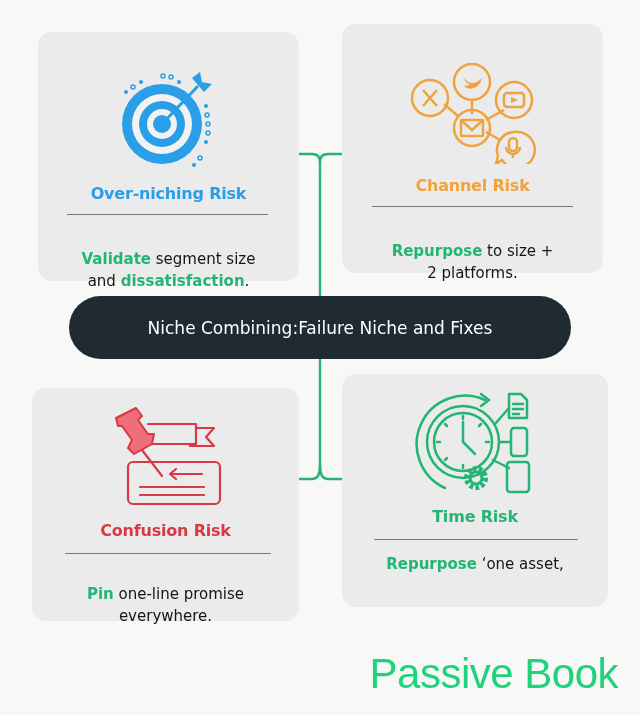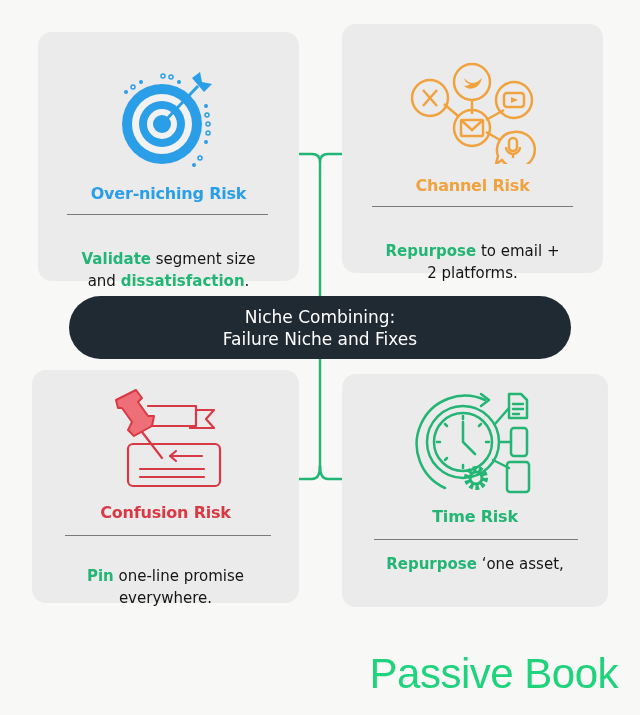--- a/index.html
+++ b/index.html
@@ -160,7 +160,7 @@
   <div class="card-title">Channel Risk</div>
   <div class="card-divider"></div>
   <div class="card-desc">
-    <span class="hl">Repurpose</span><span> to email +</span><br>
+    <span class="hl">Repurpose</span><span> to size +</span><br>
     <span>2 platforms.</span>
   </div>
 </div>

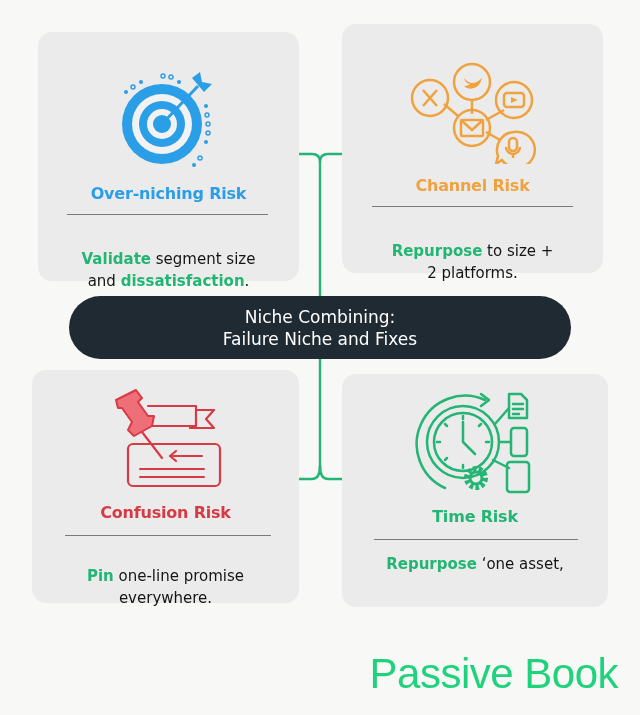--- a/index.html
+++ b/index.html
@@ -59,7 +59,7 @@
     #center-pill {
       position: absolute; left: 69px; top: 296px; width: 502px; height: 63px;
       background: #1f2a33; border-radius: 32px;
-      display: flex; flex-direction: column; align-items: center; justify-content: center;
+      display: flex; flex-direction: row; align-items: center; justify-content: center;
       color: #ffffff; font-size: 17px; line-height: 22px; text-align: left;
     }
 

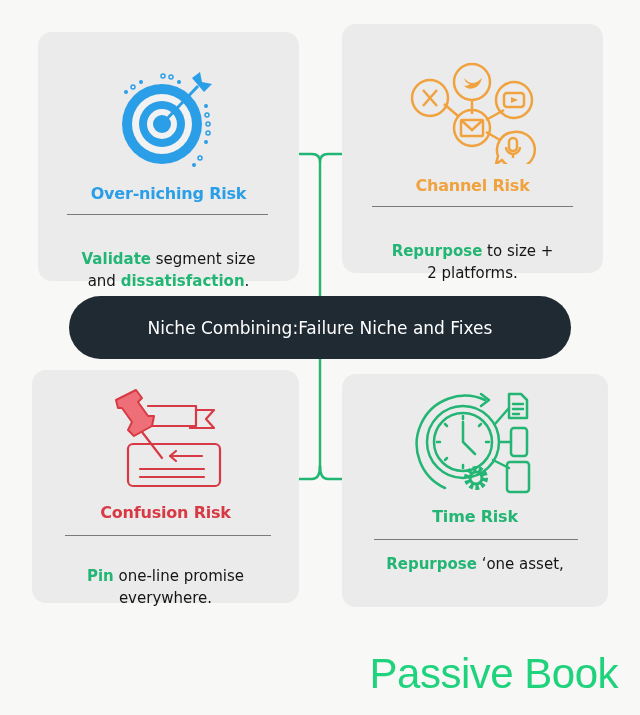--- a/index.html
+++ b/index.html
@@ -17,7 +17,7 @@
     }
     #card-tl { left: 38px; top: 32px; width: 261px; height: 249px; }
     #card-tr { left: 342px; top: 24px; width: 261px; height: 249px; }
-    #card-bl { left: 32px; top: 370px; width: 267px; height: 233px; }
+    #card-bl { left: 32px; top: 388px; width: 267px; height: 233px; }
     #card-br { left: 342px; top: 374px; width: 266px; height: 233px; }
 
     .icon-wrap { position: absolute; left: 0; right: 0; display: flex; justify-content: center; }

